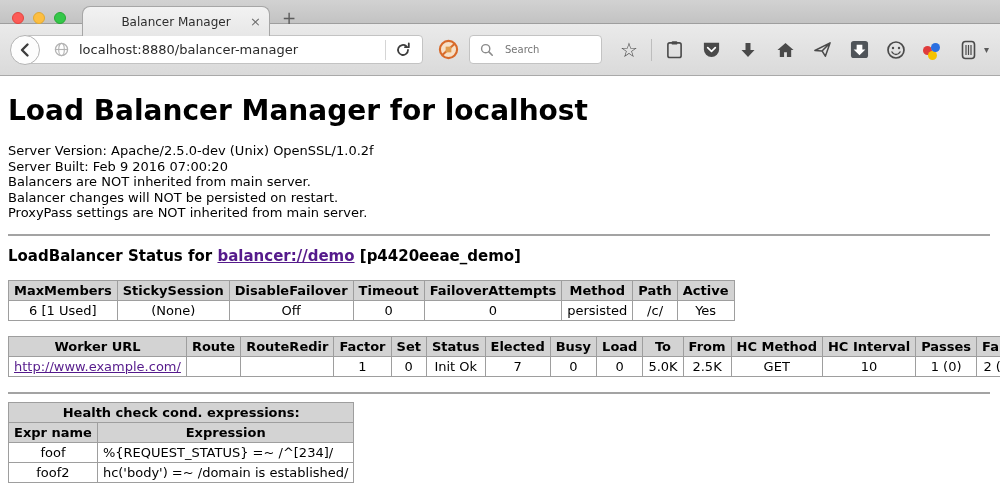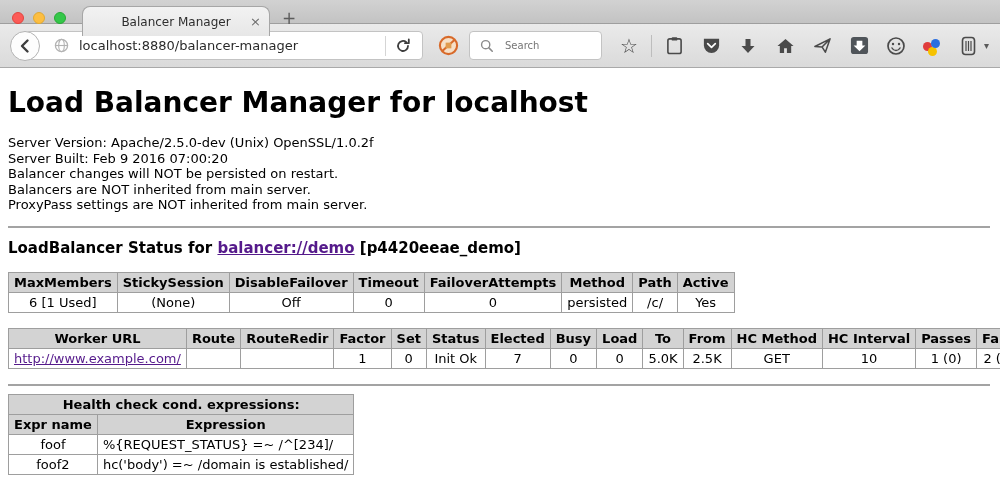--- a/index.html
+++ b/index.html
@@ -35,7 +35,7 @@
     position:absolute; left:282px; top:8px; font-size:17px; color:#5c5c5c;
   }
   .toolbar {
-    height:44px; background:linear-gradient(#eaeaea,#dadada);
+    height:52px; background:linear-gradient(#eaeaea,#dadada);
     border-bottom:1px solid #a9a9a9;
     display:flex; align-items:center; padding:16px 10px;
   }

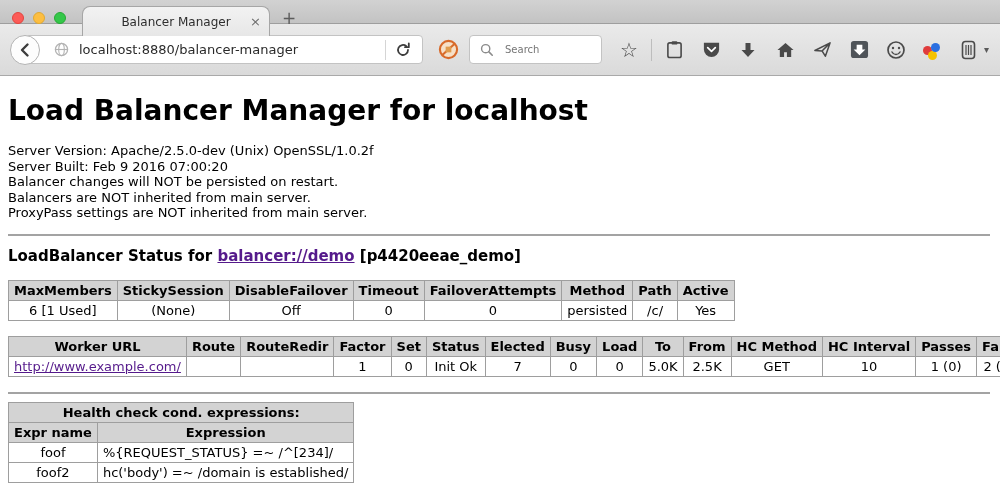--- a/index.html
+++ b/index.html
@@ -208,8 +208,8 @@
   <div class="info">
     <div>Server Version: Apache/2.5.0-dev (Unix) OpenSSL/1.0.2f</div>
     <div>Server Built: Feb 9 2016 07:00:20</div>
+    <div>Balancers are NOT inherited from main server.</div>
     <div>Balancer changes will NOT be persisted on restart.</div>
-    <div>Balancers are NOT inherited from main server.</div>
     <div>ProxyPass settings are NOT inherited from main server.</div>
   </div>
 

